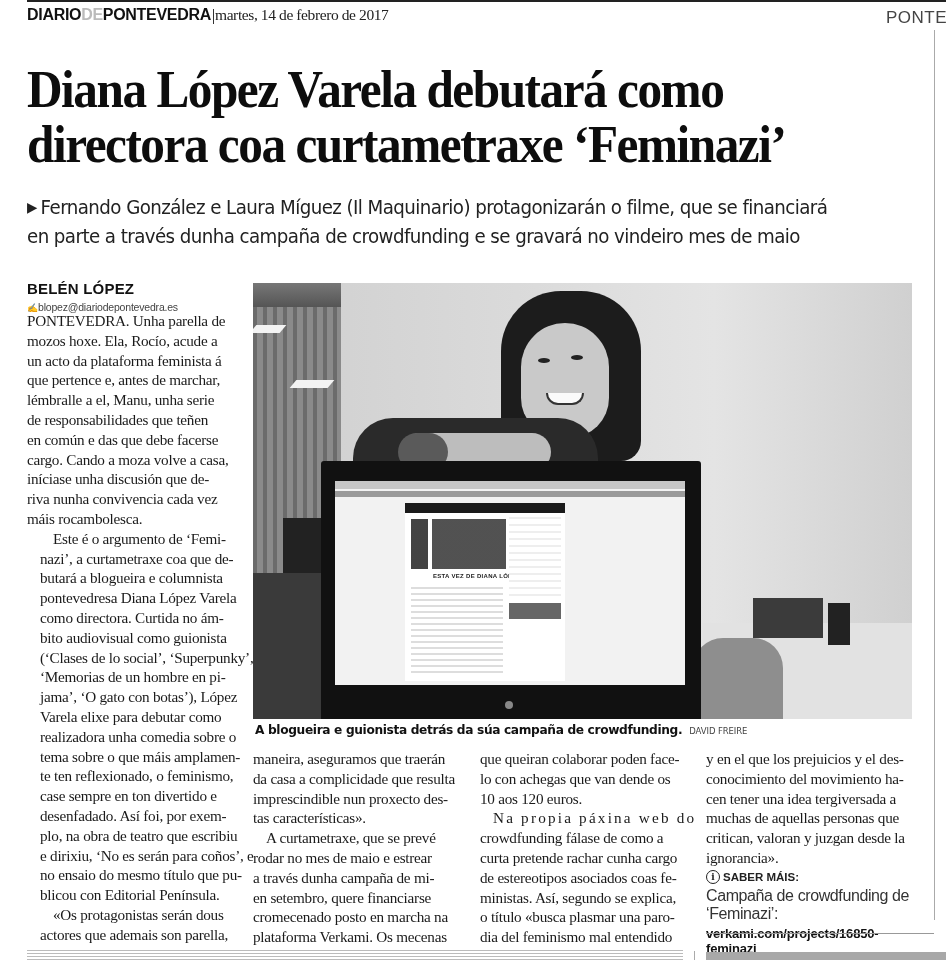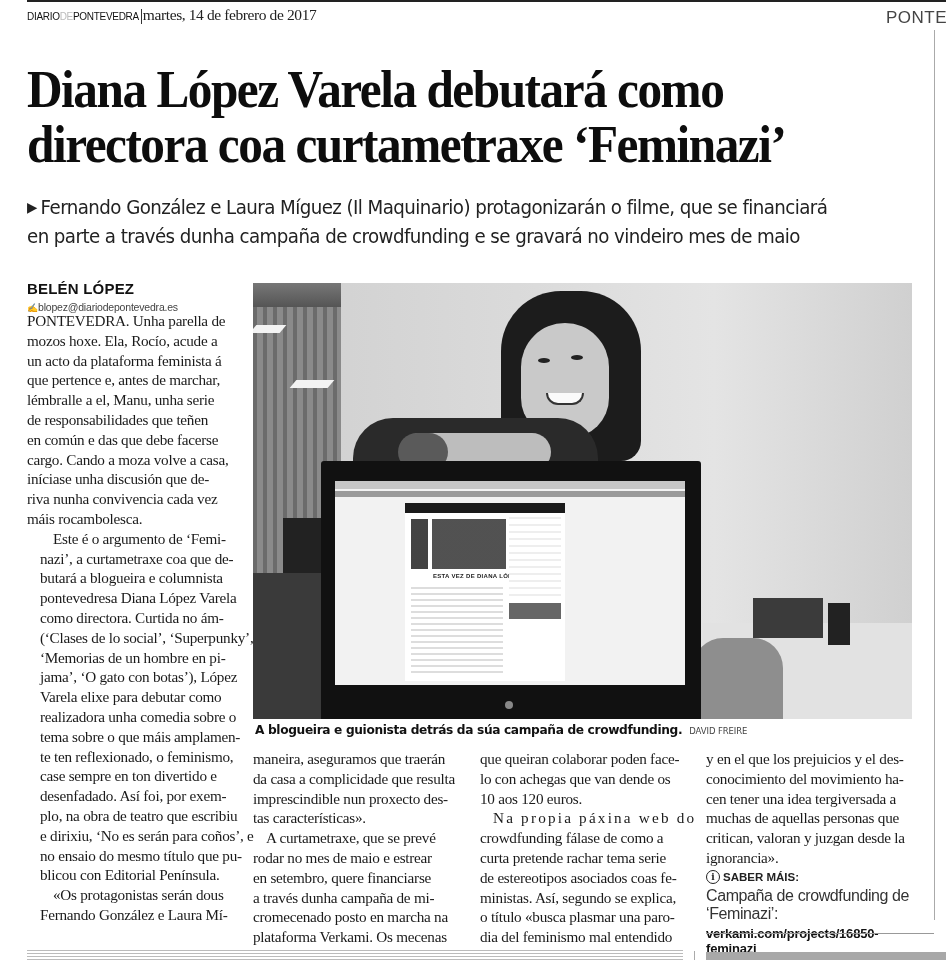--- a/index.html
+++ b/index.html
@@ -8,7 +8,7 @@
 
     .top-rule { position: absolute; left: 27px; top: 0; width: 919px; height: 2px; background: #222; }
     .masthead { position: absolute; left: 27px; top: 6px; height: 20px; display: flex; align-items: baseline; white-space: nowrap; }
-    .mast-logo { font-family: "Liberation Sans", sans-serif; font-weight: 400; font-size: 10px; letter-spacing: -0.3px; color: #111; text-align: center; }
+    .mast-logo { font-family: "Liberation Sans", sans-serif; font-weight: 700; font-size: 16px; letter-spacing: -0.3px; color: #111; text-align: center; }
     .mast-logo .de { color: #bbb; }
     .mast-sep { display: inline-block; width: 1px; height: 15px; background: #333; margin: 0 1px 0 2px; align-self: center; }
     .mast-date { font-family: "Liberation Serif", serif; font-size: 15.5px; color: #222; letter-spacing: -0.4px; }

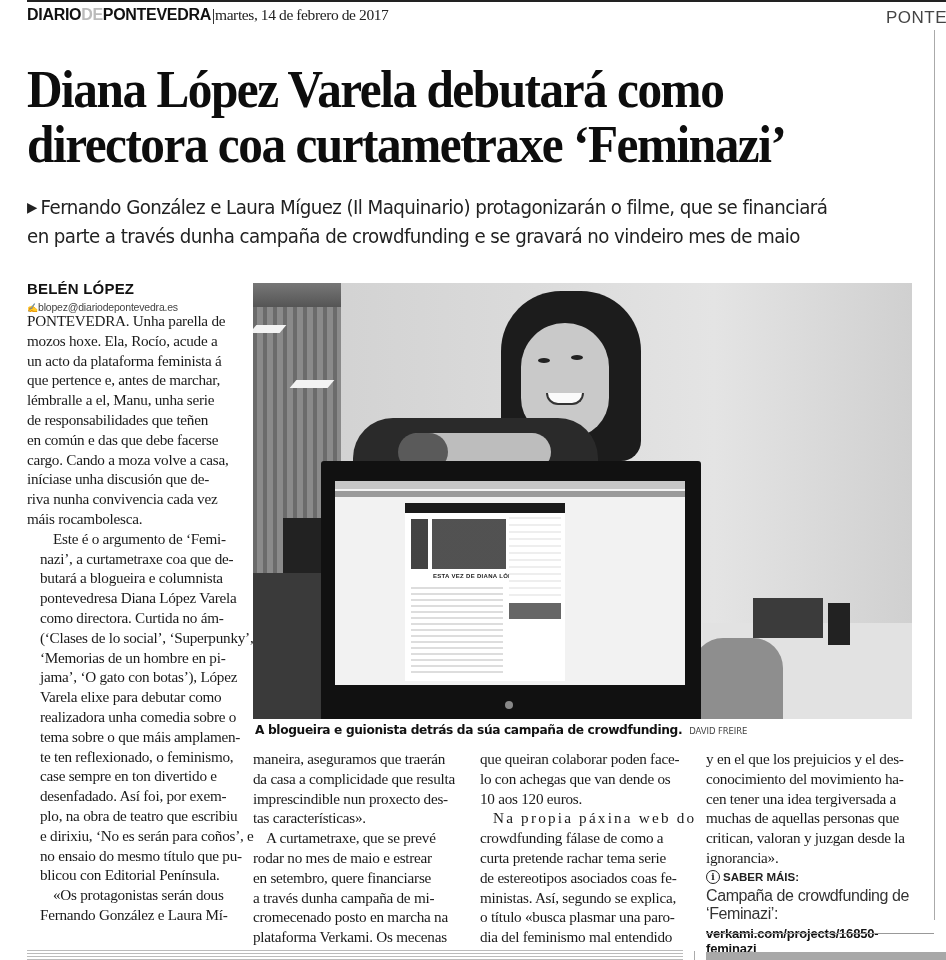--- a/index.html
+++ b/index.html
@@ -133,6 +133,7 @@
     <span class="ln">butará a blogueira e columnista</span>
     <span class="ln">pontevedresa Diana López Varela</span>
     <span class="ln">como directora. Curtida no ám-</span>
+    <span class="ln">bito audiovisual como guionista</span>
     <span class="ln">(‘Clases de lo social’, ‘Superpunky’,</span>
     <span class="ln">‘Memorias de un hombre en pi-</span>
     <span class="ln">jama’, ‘O gato con botas’), López</span>

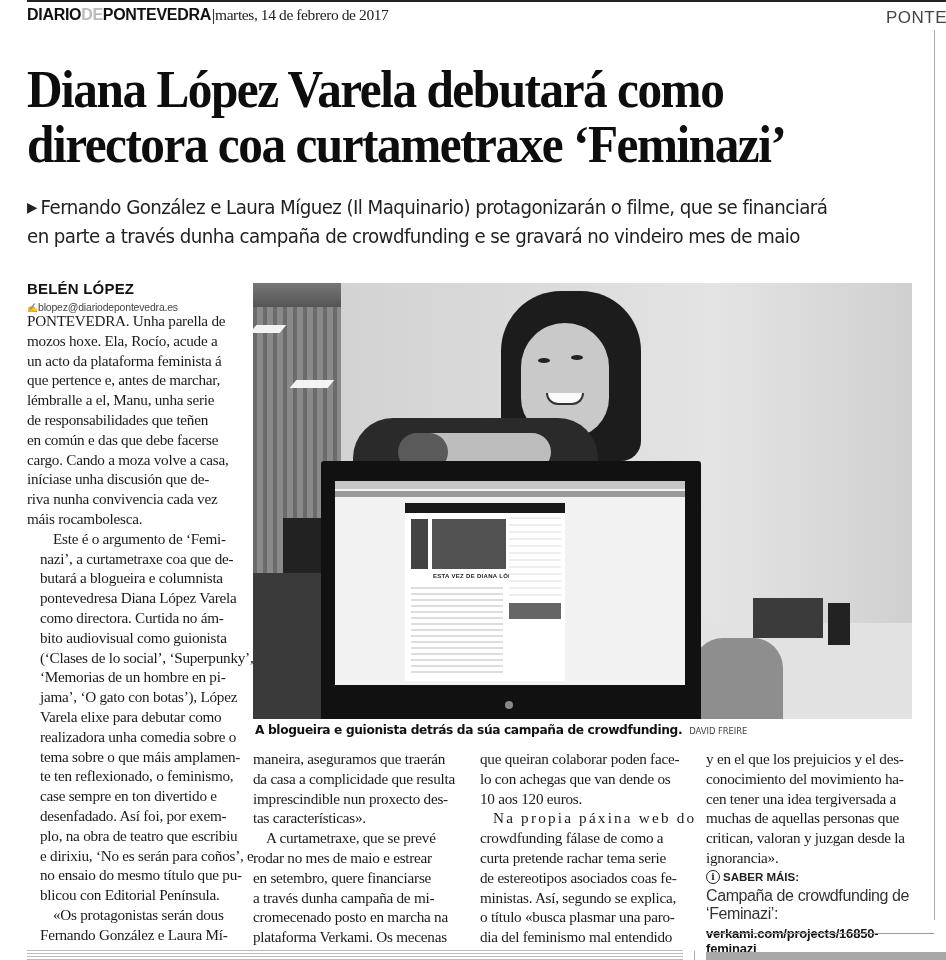--- a/index.html
+++ b/index.html
@@ -222,7 +222,7 @@
   <p>
     <span class="ln" style="padding-left:13px;letter-spacing:2.2px">Na propia páxina web do</span>
     <span class="ln">crowdfunding fálase de como a</span>
-    <span class="ln">curta pretende rachar tema serie</span>
+    <span class="ln">curta pretende rachar cunha cargo</span>
     <span class="ln">de estereotipos asociados coas fe-</span>
     <span class="ln">ministas. Así, segundo se explica,</span>
     <span class="ln">o título «busca plasmar una paro-</span>

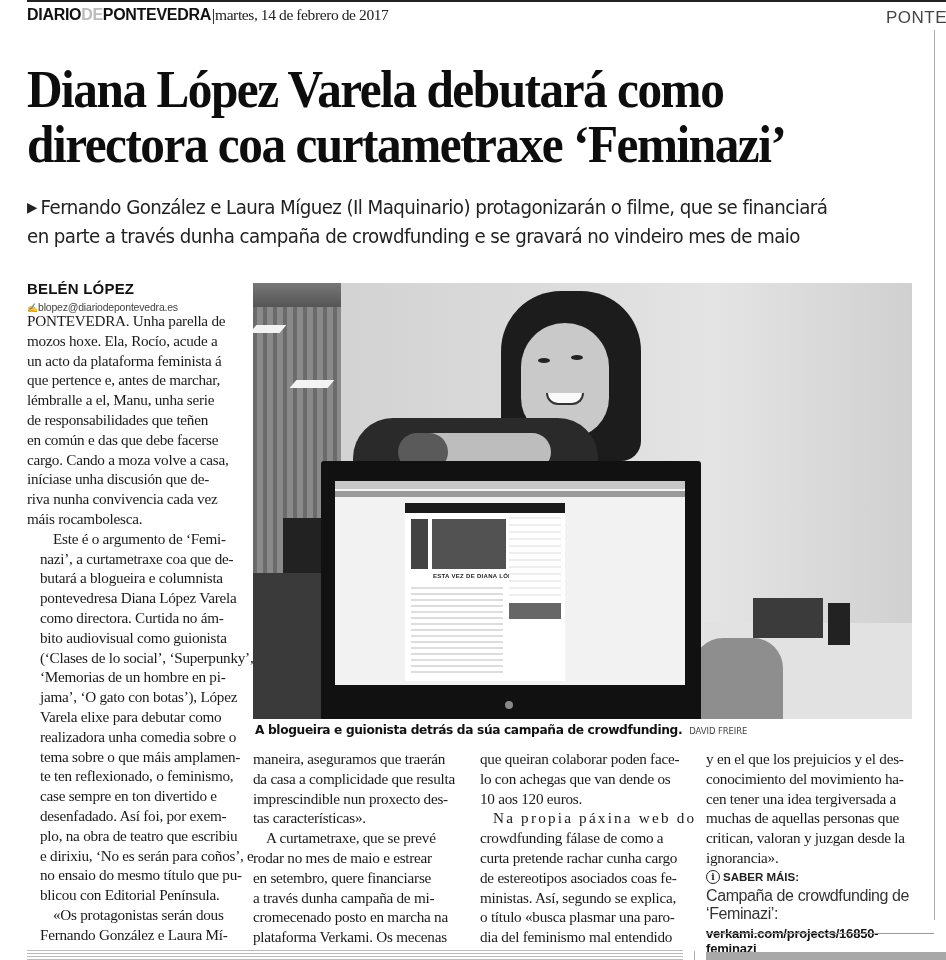--- a/index.html
+++ b/index.html
@@ -206,8 +206,8 @@
   <p>
     <span class="ln" style="padding-left:13px">A curtametraxe, que se prevé</span>
     <span class="ln">rodar no mes de maio e estrear</span>
+    <span class="ln">a través dunha campaña de mi-</span>
     <span class="ln">en setembro, quere financiarse</span>
-    <span class="ln">a través dunha campaña de mi-</span>
     <span class="ln">cromecenado posto en marcha na</span>
     <span class="ln">plataforma Verkami. Os mecenas</span>
   </p>

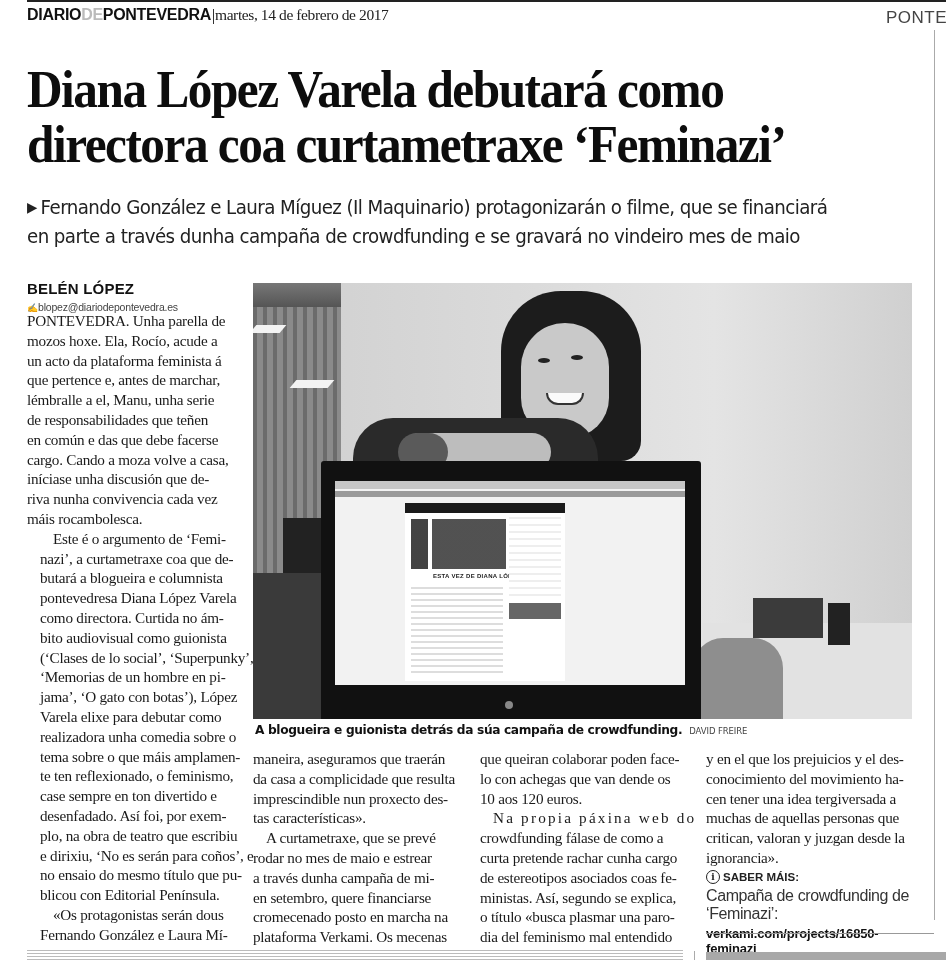--- a/index.html
+++ b/index.html
@@ -150,6 +150,7 @@
   </p>
   <p class="ind">
     <span class="ln" style="padding-left:13px">«Os protagonistas serán dous</span>
+    <span class="ln">actores que ademais son parella,</span>
     <span class="ln">Fernando González e Laura Mí-</span>
 
   </p>

